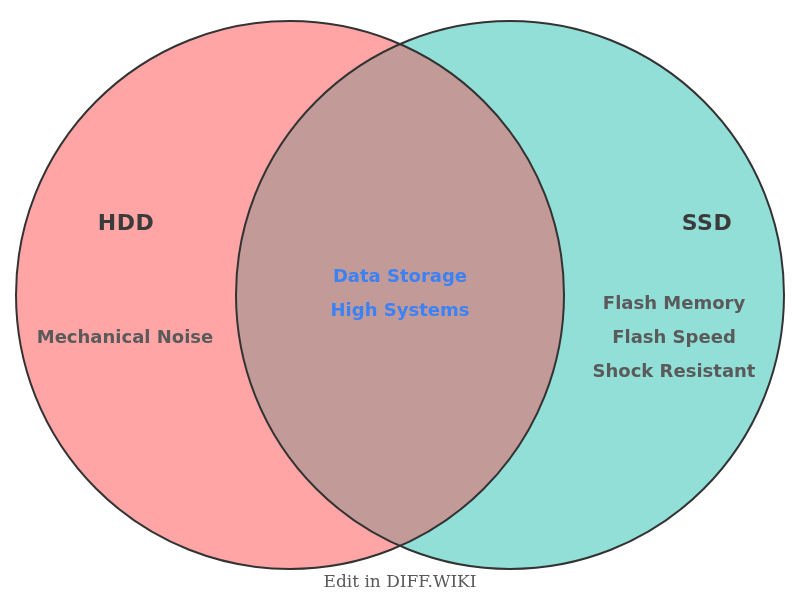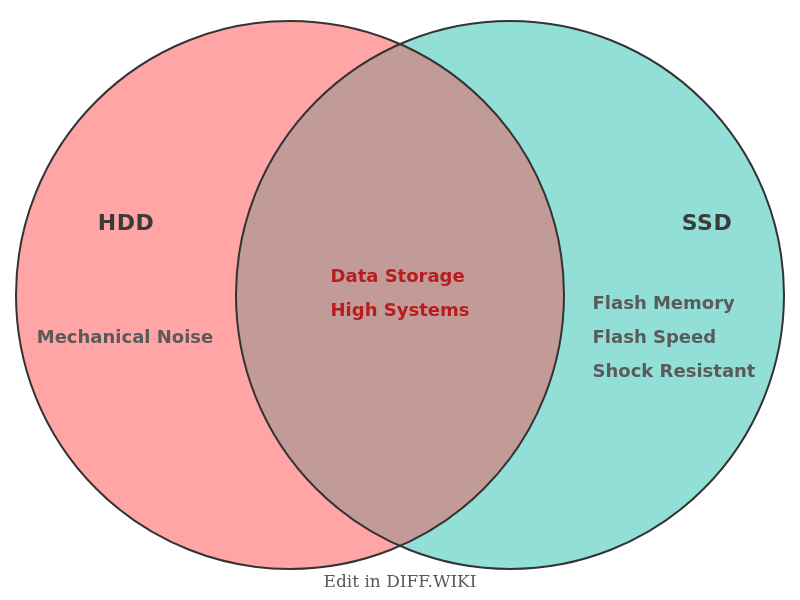--- a/index.html
+++ b/index.html
@@ -17,6 +17,7 @@
   .overlay {
     position: absolute;
     transform: translate(-50%, -50%);
+    text-align: center;
     white-space: nowrap;
   }
 

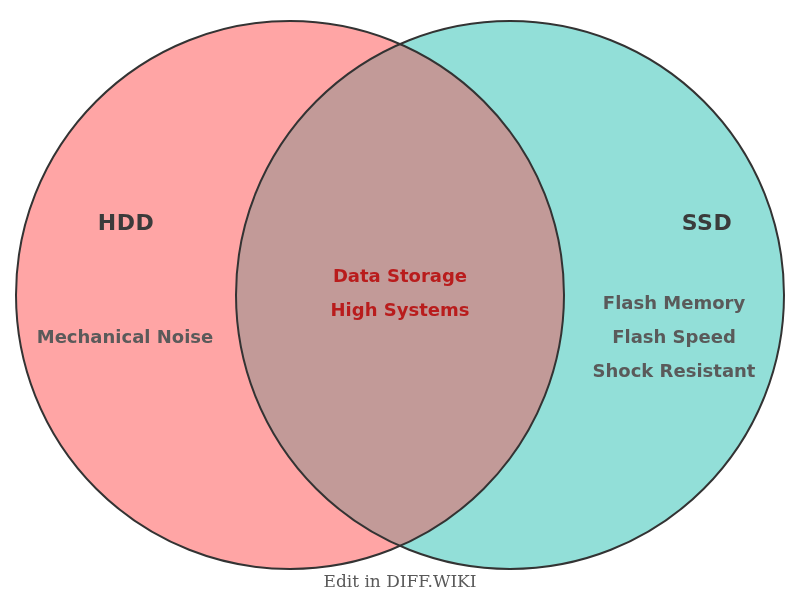--- a/index.html
+++ b/index.html
@@ -36,7 +36,7 @@
   }
 
   .item-list.center-list .venn-item {
-    color: #b91c1c;
+    color: #3b82f6;
   }
 
   .caption {

